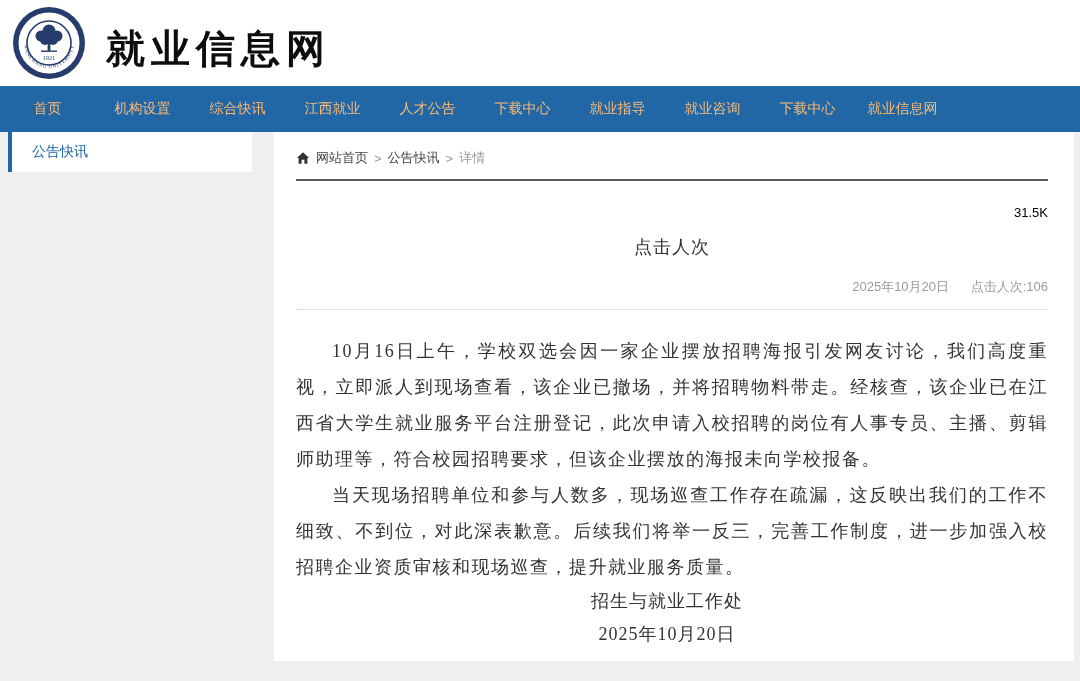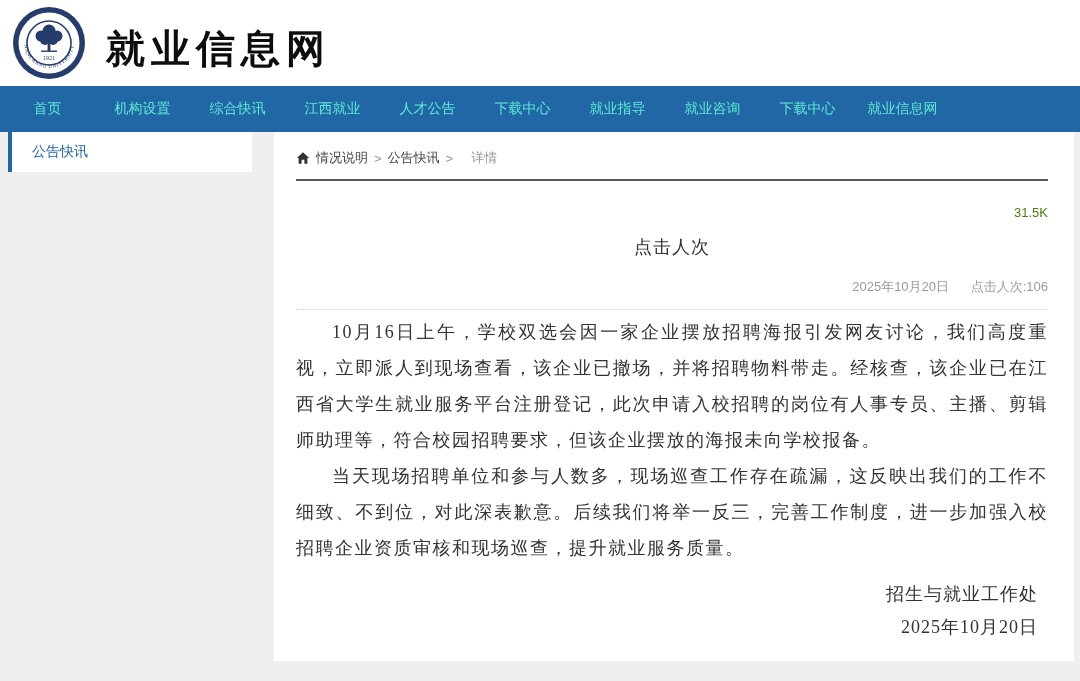--- a/index.html
+++ b/index.html
@@ -20,7 +20,7 @@
 
   
   .nav { height:46px; background:#2166a5; display:flex; align-items:center; }
-  .nav-item { width:95px; text-align:center; color:#5eead4; font-size:14px; cursor:pointer;
+  .nav-item { width:95px; text-align:center; color:#fdba74; font-size:14px; cursor:pointer;
     white-space:nowrap; }
 
   

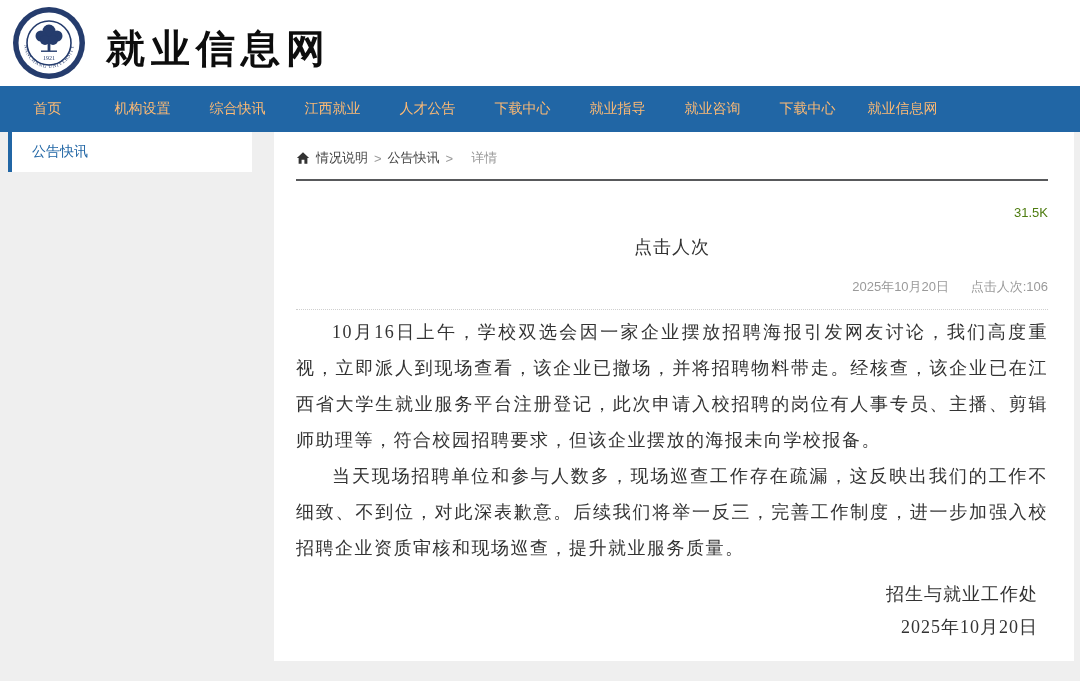--- a/index.html
+++ b/index.html
@@ -109,7 +109,7 @@
           <path d="M8 1.5 L15 8 H13 V14.5 H9.6 V10 H6.4 V14.5 H3 V8 H1 Z" fill="#333"></path>
         </svg>
       </span>
-      <span class="crumb-link">情况说明</span>
+      <span class="crumb-link">网站首页</span>
       <span class="crumb-sep">&gt;</span>
       <span class="crumb-link">公告快讯</span>
       <span class="crumb-sep">&gt;</span>

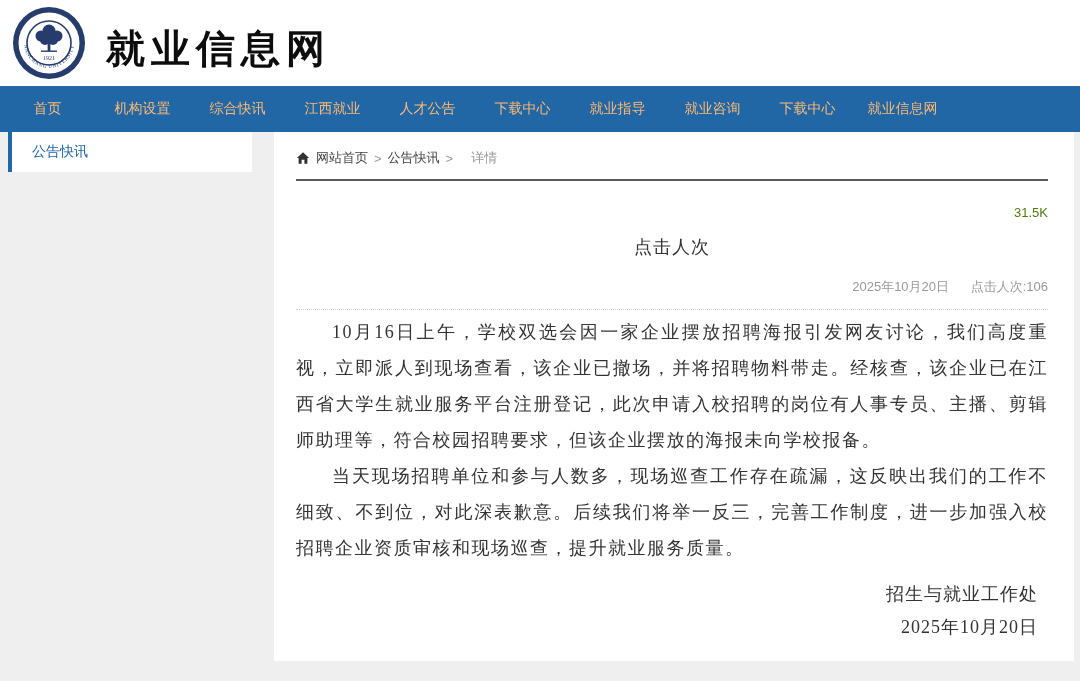--- a/index.html
+++ b/index.html
@@ -35,7 +35,7 @@
   .breadcrumb { display:flex; align-items:center; gap:6px; font-size:13px; color:#444; height:20px; }
   .crumb-link { color:#444; cursor:pointer; }
   .crumb-sep { color:#999; }
-  .crumb-current { color:#999;margin-left:12px; }
+  .crumb-current { color:#999; }
   .home-icon svg { width:14px; height:14px; display:block; }
 
   .bc-line { border-bottom:2px solid #58595b; margin-top:11px; }

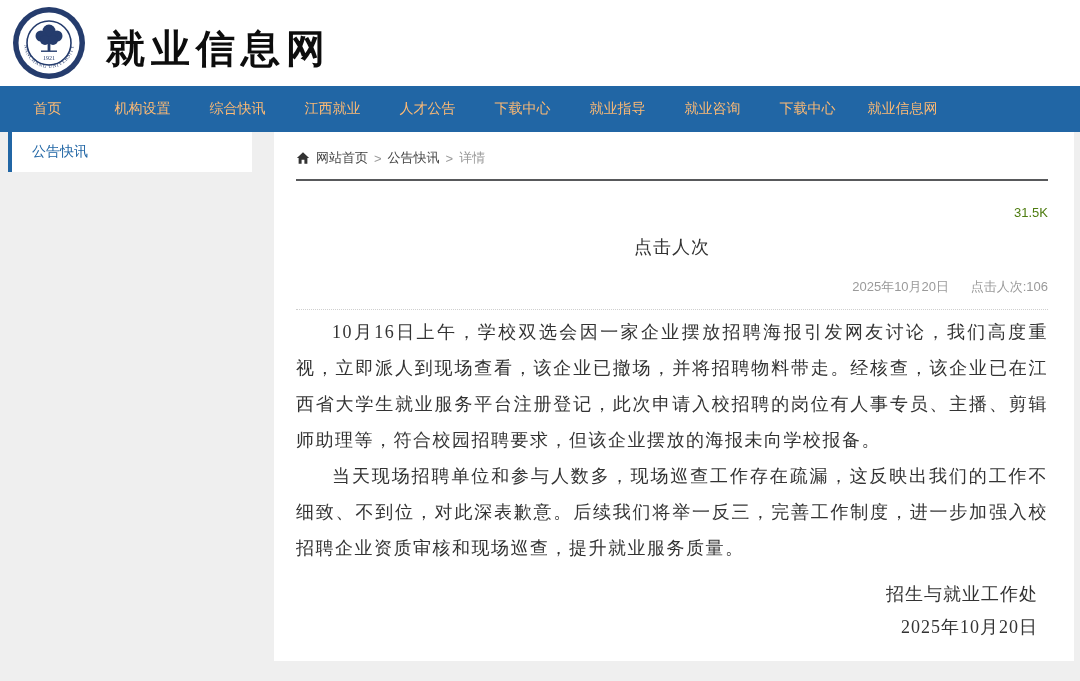--- a/index.html
+++ b/index.html
@@ -40,7 +40,7 @@
 
   .bc-line { border-bottom:2px solid #58595b; margin-top:11px; }
 
-  .views { text-align:right; font-size:13px; color:#4d7c0f; margin-top:24px; }
+  .views { text-align:right; font-size:13px; color:#000000; margin-top:24px; }
   .title { text-align:center; font-size:18px; color:#333; margin-top:15px; font-weight:500;
     letter-spacing:1px; }
   .meta { text-align:right; font-size:13px; color:#9a9a9a; margin-top:19px; }

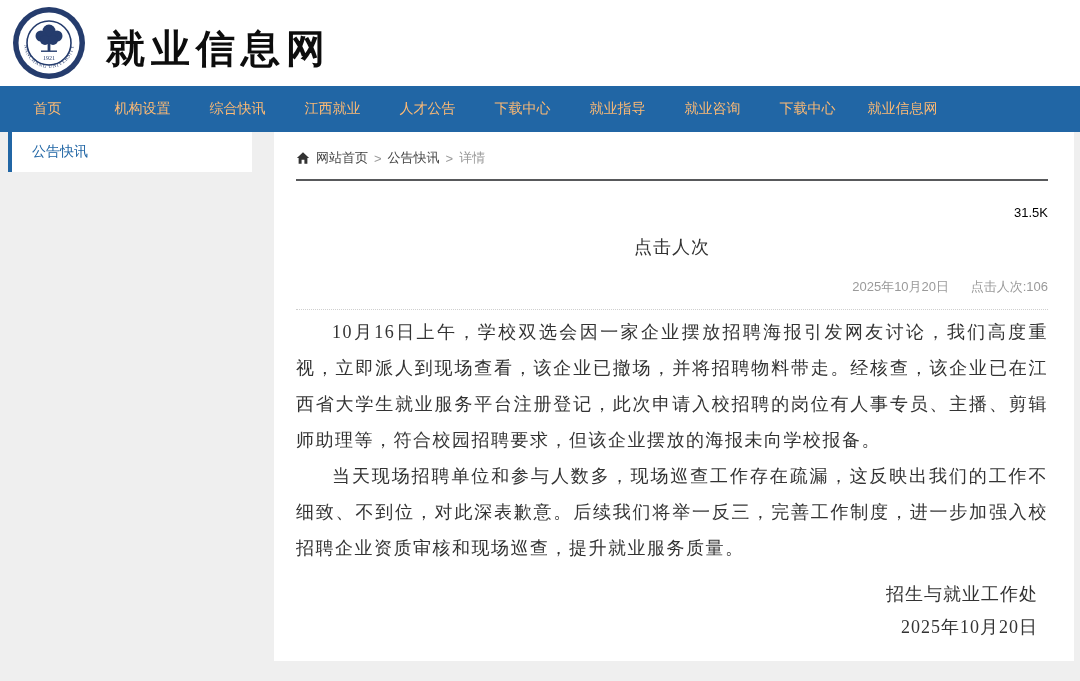--- a/index.html
+++ b/index.html
@@ -48,7 +48,7 @@
   .dotline { border-bottom:1px dotted #cfcfcf; margin-top:13px; }
 
   .article { font-family:"Liberation Serif","DejaVu Serif",serif; font-size:18px; color:#333;
-    line-height:36px; text-align:justify; letter-spacing:1.5px; margin-top:4px; }
+    line-height:36px; text-align:justify; letter-spacing:1.5px; margin-top:23px; }
   .article p { text-indent:2em; }
 
   .signature { font-family:"Liberation Serif","DejaVu Serif",serif; font-size:18px; color:#333;

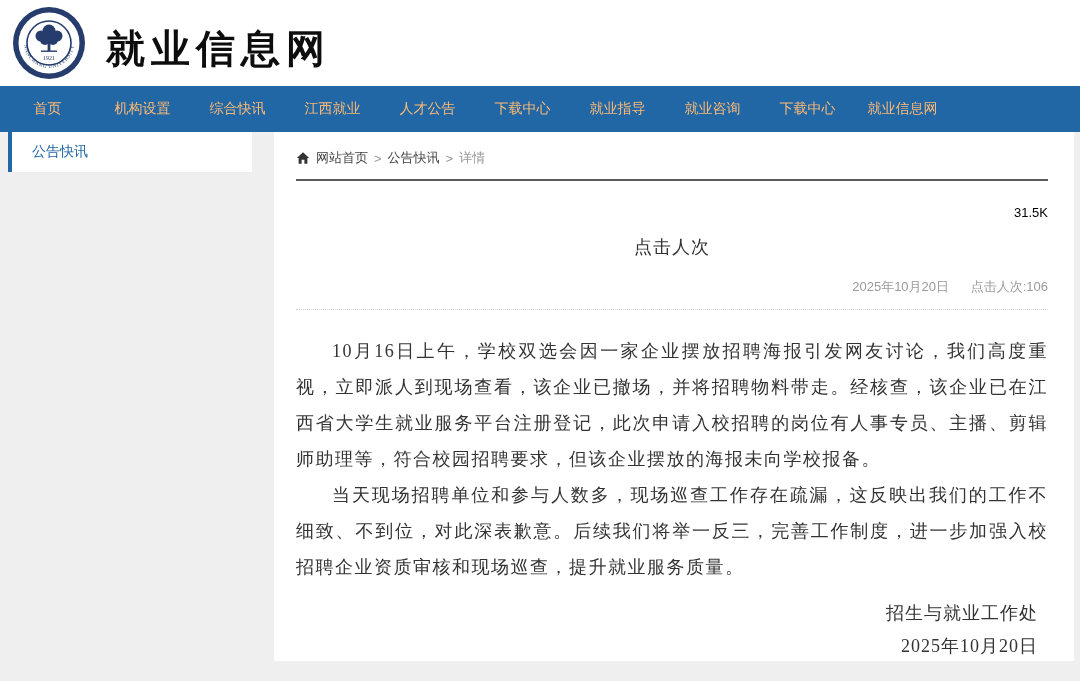--- a/index.html
+++ b/index.html
@@ -52,7 +52,7 @@
   .article p { text-indent:2em; }
 
   .signature { font-family:"Liberation Serif","DejaVu Serif",serif; font-size:18px; color:#333;
-    text-align:right; line-height:33px; margin-top:12px; padding-right:10px; letter-spacing:1px; }
+    text-align:center; line-height:33px; padding-right:10px; letter-spacing:1px; }
 </style>
 </head>
 <body>

